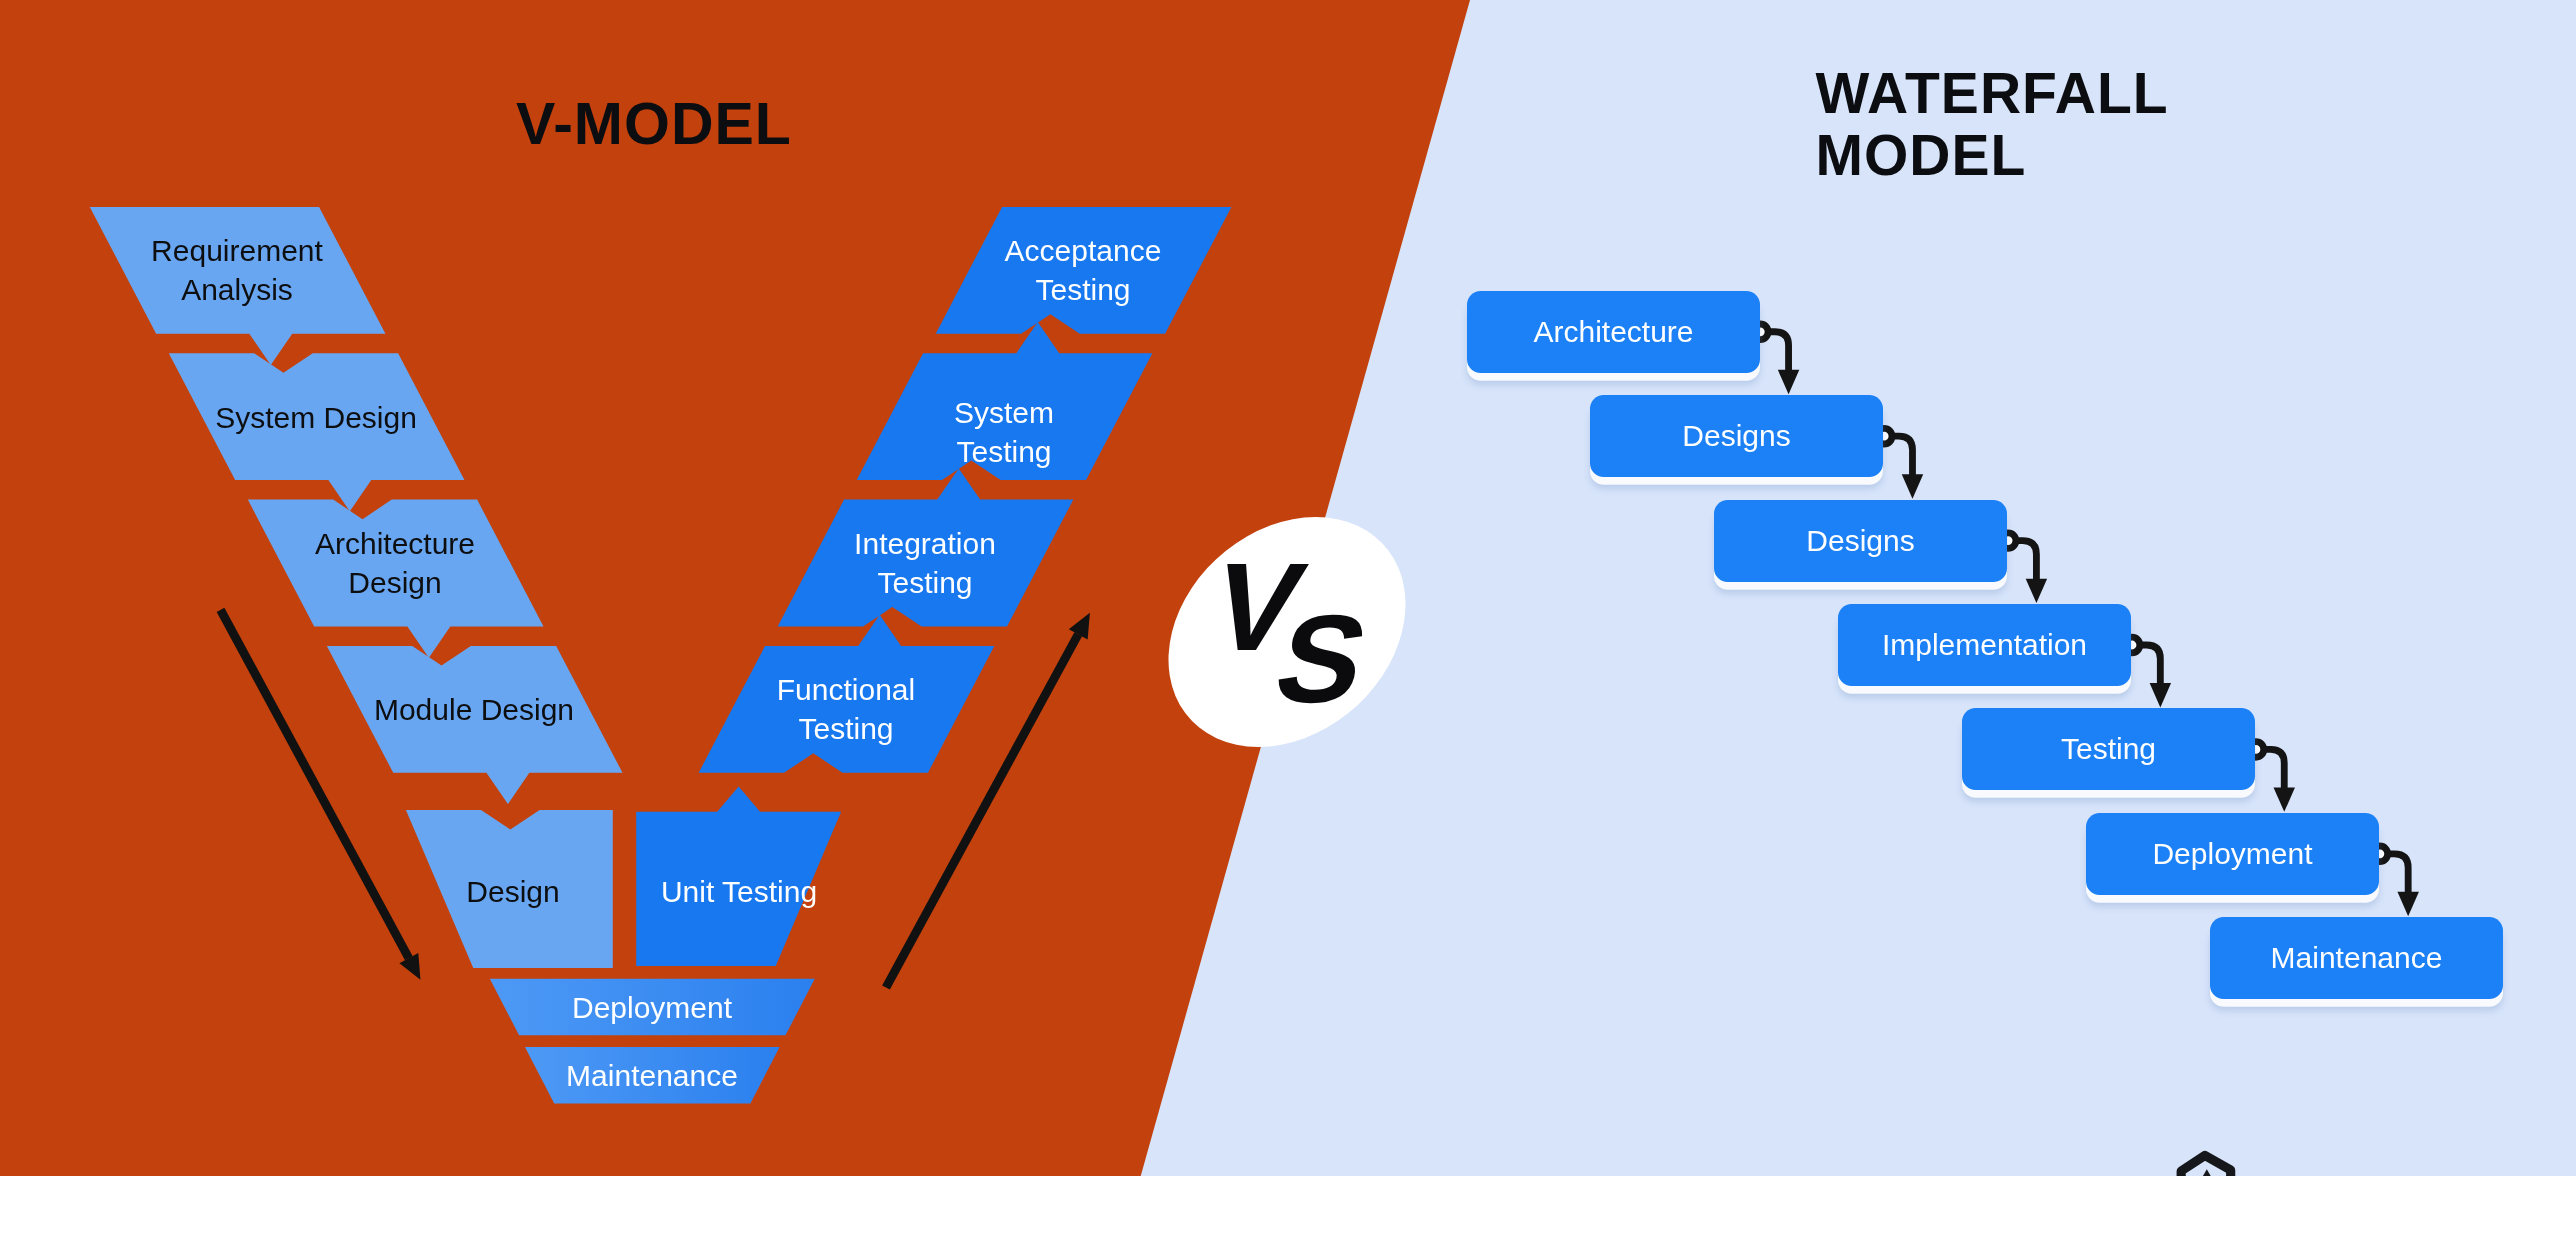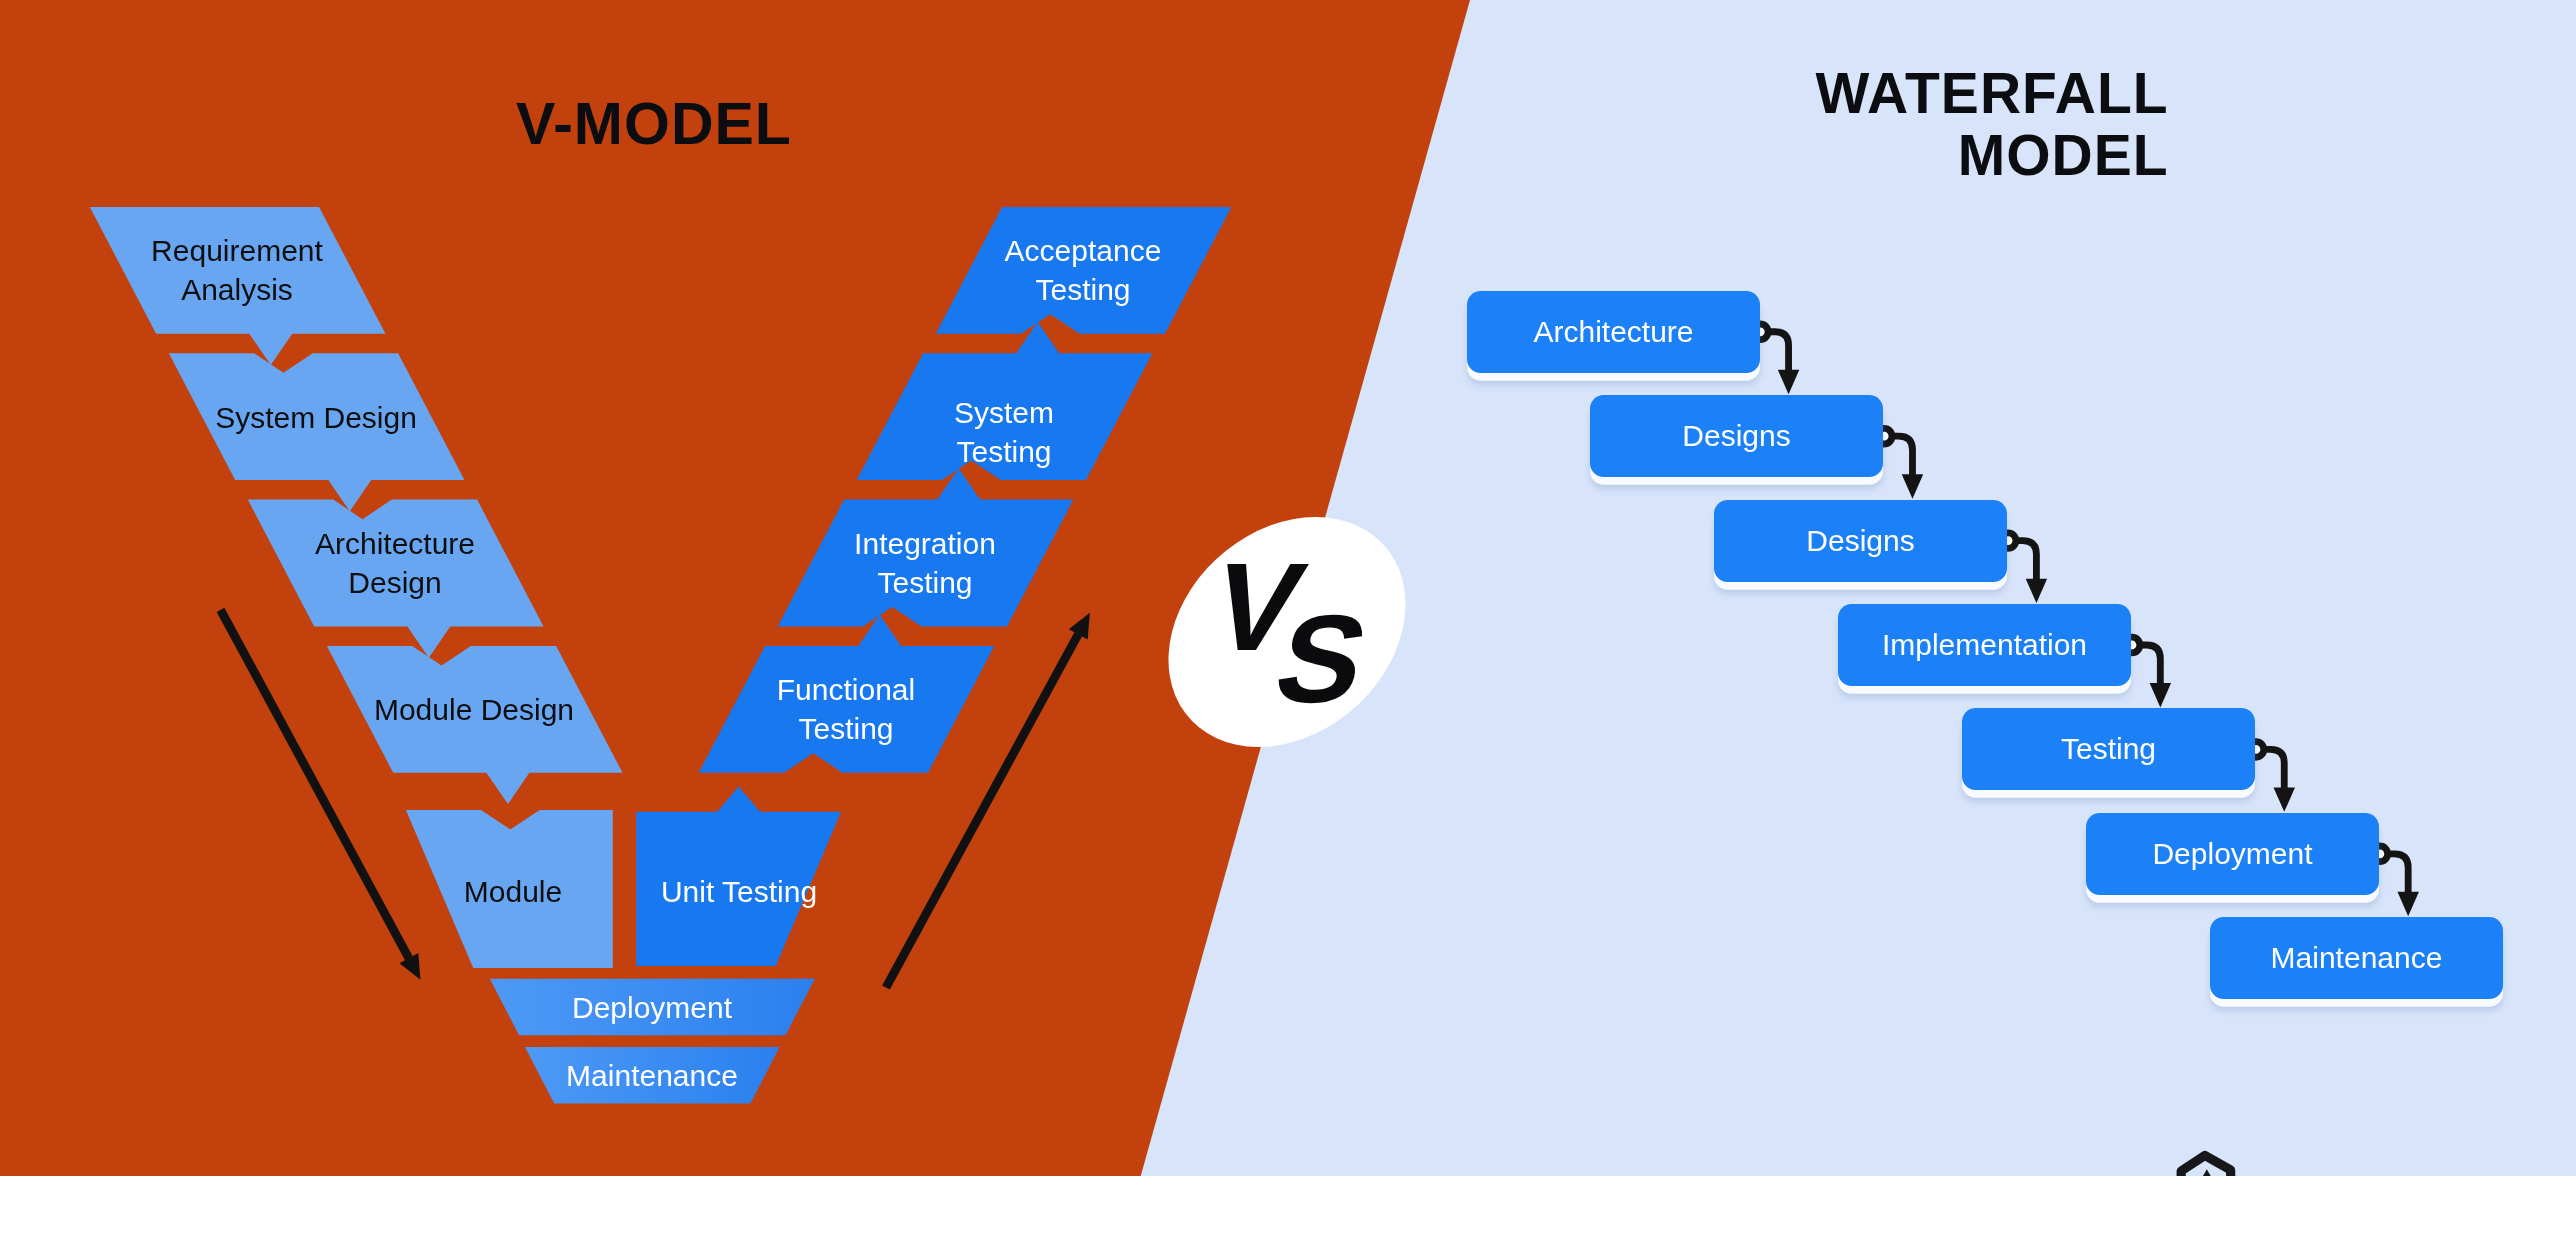--- a/index.html
+++ b/index.html
@@ -37,7 +37,7 @@
     position: absolute;
     left: 1992px; top: 62px;
     transform: translateX(-50%);
-    text-align: right;
+    text-align: left;
     font-size: 57px;
     font-weight: bold;
     color: #0c0d10;

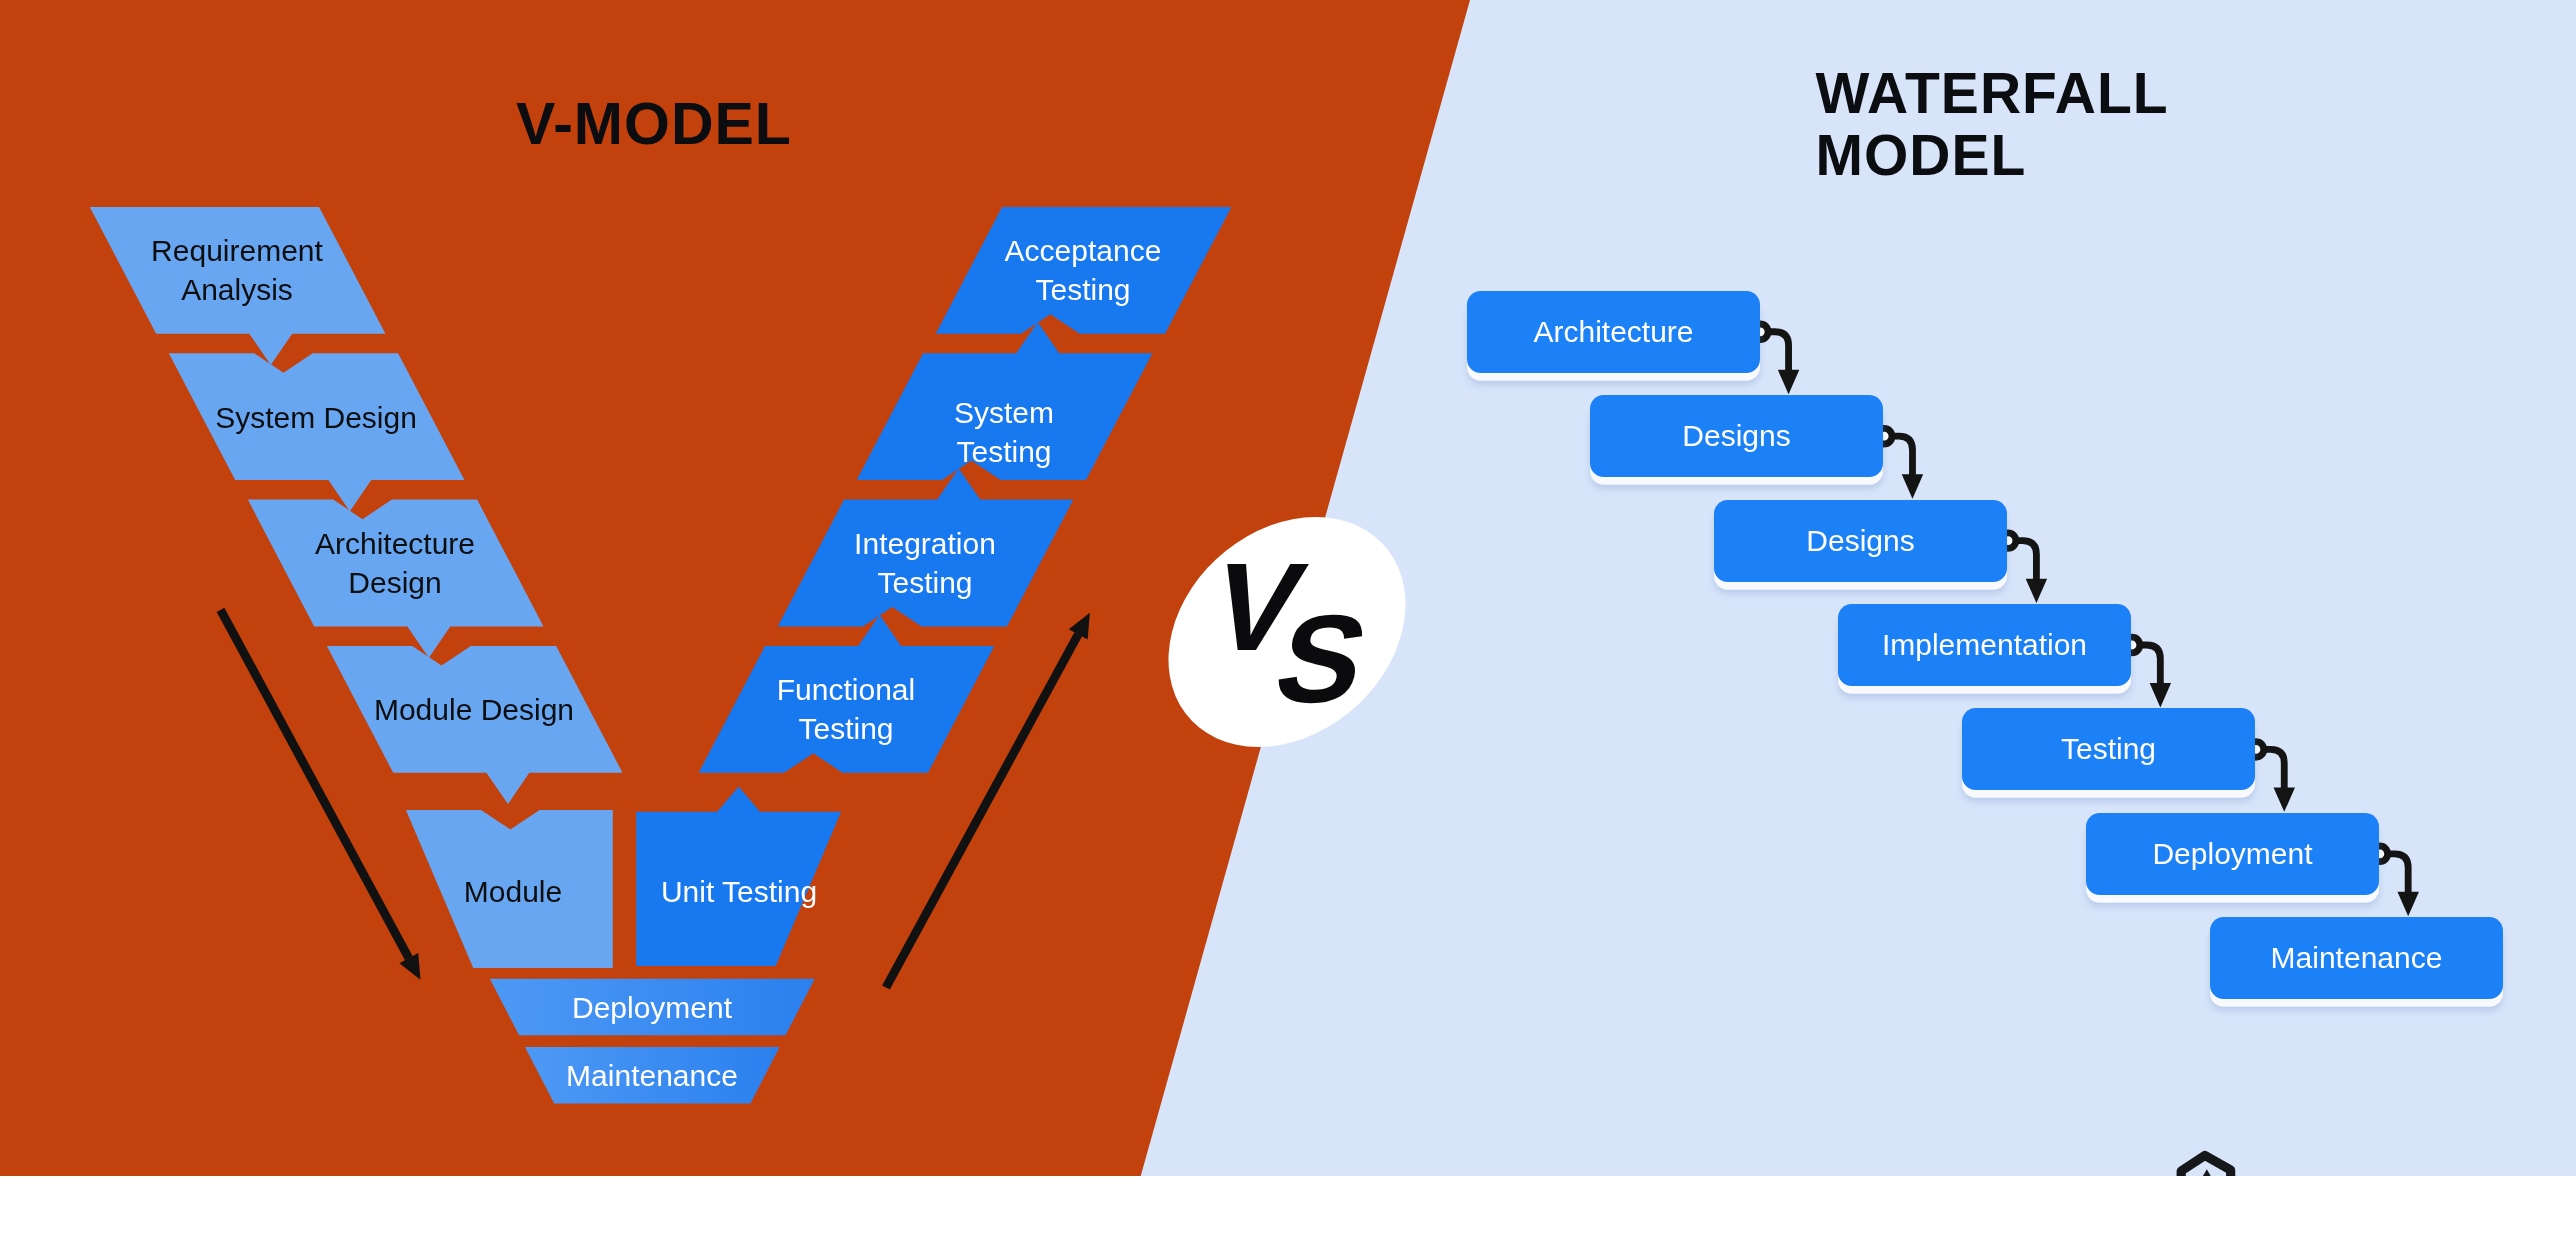--- a/index.html
+++ b/index.html
@@ -151,7 +151,7 @@
   <div class="lbl dark nowrap" style="left:316px; top:417px;">System Design</div>
   <div class="lbl dark" style="left:395px; top:563px; width:185px;">Architecture Design</div>
   <div class="lbl dark nowrap" style="left:474px; top:709px;">Module Design</div>
-  <div class="lbl dark nowrap" style="left:513px; top:891px;">Module</div>
+  <div class="lbl dark nowrap" style="left:513px; top:891px;">Design</div>
 
   <div class="lbl light" style="left:1083px; top:270px; width:185px;">Acceptance Testing</div>
   <div class="lbl light" style="left:1004px; top:417px; width:127px;margin-top:15px;">System Testing</div>

